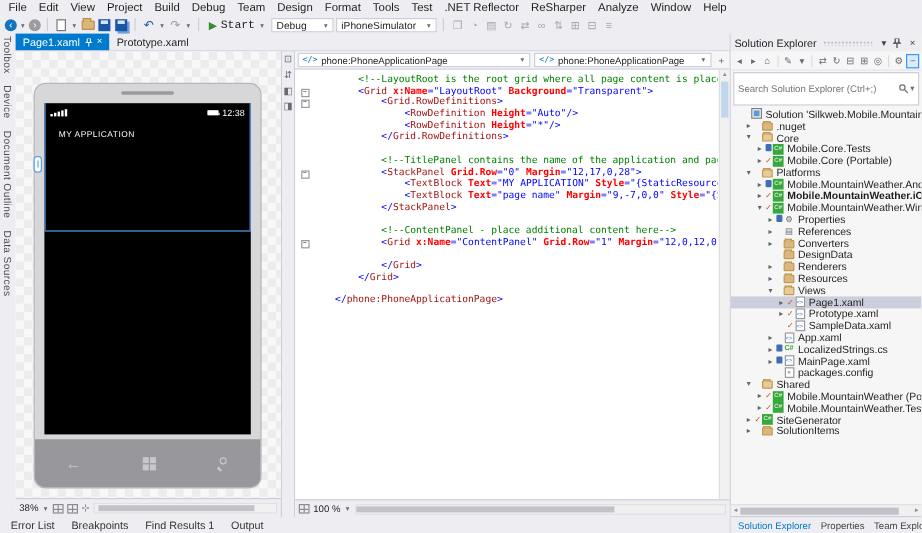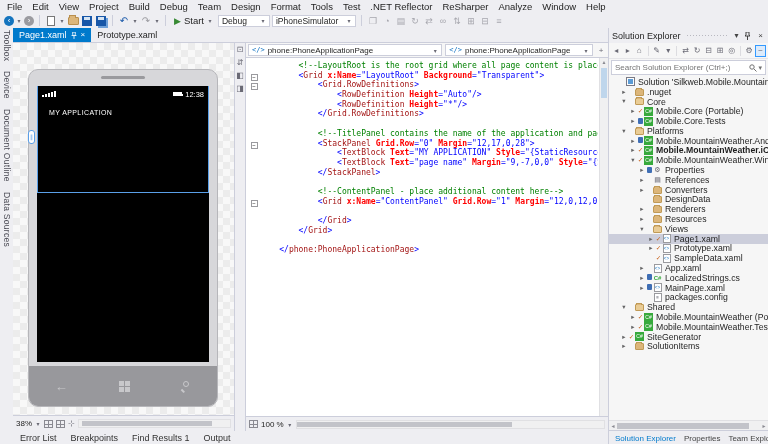--- a/index.html
+++ b/index.html
@@ -25,7 +25,7 @@
   .tb-undo { color:#1857A8; font-size:10px; } .tb-redo { color:#9B9BA0; font-size:10px; }
   .start-btn { display:inline-flex; align-items:center; gap:3px; padding:0 3px; }
   .start-play { color:#388A34; font-size:9px; }
-  .start-label { font-size:9.5px; }
+  .start-label { font-size:9.5px;font-family:Liberation Mono, monospace; }
   .tb-combo { display:inline-flex; align-items:center; justify-content:space-between; height:12px; background:#fff; border:1px solid #CCCEDB; font-size:8.5px; padding:0 3px; gap:3px; }
 
   

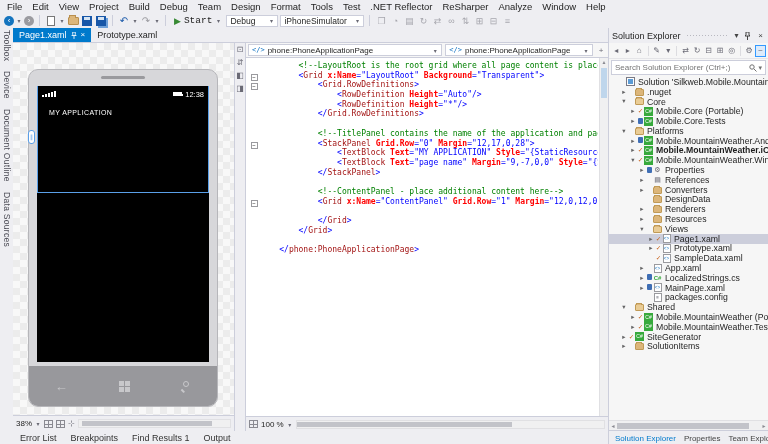--- a/index.html
+++ b/index.html
@@ -120,7 +120,7 @@
   .se-tb-icon { width:11px; height:12px; display:inline-flex; align-items:center; justify-content:center; font-size:8px; color:#6A6A75; }
   .se-tb-icon.active { border:1px solid #3399FF; background:#DCEBFB; }
   .se-tb-sep { width:1px; height:10px; background:#DCDCE0; margin:0 2px; }
-  .se-search { height:15px; display:flex; align-items:center; background:#fff; border:1px solid #CCCEDB; margin:1px 2px; }
+  .se-search { height:28px; display:flex; align-items:center; background:#fff; border:1px solid #CCCEDB; margin:1px 2px; }
   .se-search input { flex:1; border:none; outline:none; font-size:8px; font-family:"Liberation Sans",sans-serif; color:#717171; padding:0 3px; min-width:0; background:transparent; }
   .se-search .mag { display:flex; align-items:center; gap:1px; padding-right:3px; color:#717171; font-size:7px; }
   .se-tree { flex:1; overflow:hidden; padding-top:1px; }

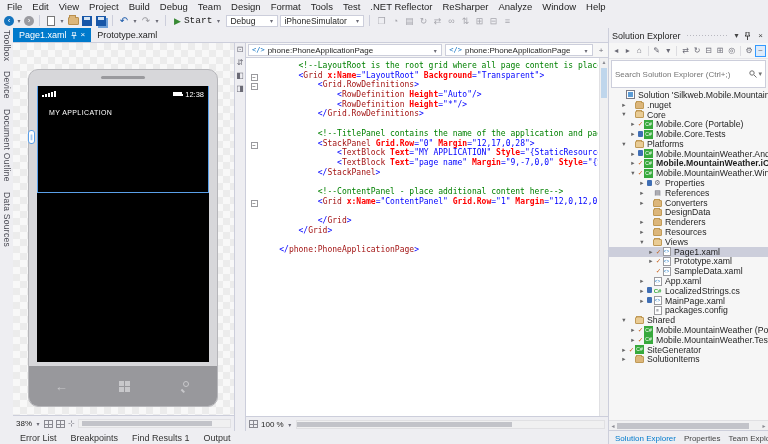--- a/index.html
+++ b/index.html
@@ -500,19 +500,19 @@
         </div>
         <div class="tree-row" style="padding-left:20px">
           <span class="t-exp">▸</span>
-          <span class="t-scc"><span class="scc-check">✓</span></span>
+          <span class="t-scc"><span class="scc-lock"></span></span>
           <span class="t-icon">
             <span class="ti-project"></span>
           </span>
+          <span class="t-label">Mobile.Core.Tests</span>
+        </div>
+        <div class="tree-row" style="padding-left:20px">
+          <span class="t-exp">▸</span>
+          <span class="t-scc"><span class="scc-check">✓</span></span>
+          <span class="t-icon">
+            <span class="ti-project"></span>
+          </span>
           <span class="t-label">Mobile.Core (Portable)</span>
-        </div>
-        <div class="tree-row" style="padding-left:20px">
-          <span class="t-exp">▸</span>
-          <span class="t-scc"><span class="scc-lock"></span></span>
-          <span class="t-icon">
-            <span class="ti-project"></span>
-          </span>
-          <span class="t-label">Mobile.Core.Tests</span>
         </div>
         <div class="tree-row" style="padding-left:11px">
           <span class="t-exp">▾</span>

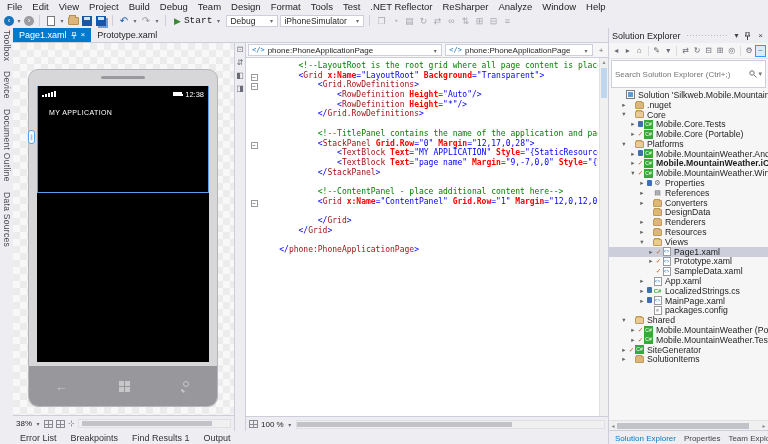--- a/index.html
+++ b/index.html
@@ -107,7 +107,7 @@
   .estatus { height:15px; background:#EEEEF2; border-top:1px solid #CCCEDB; display:flex; align-items:center; gap:3px; padding:0 3px; font-size:8px; }
 
   
-  .bottom-tabs { height:14px; display:flex; align-items:center; background:#EEEEF2; padding-left:14px; gap:2px; }
+  .bottom-tabs { height:14px; display:flex; align-items:center; background:#EEEEF2; padding-left:3px; gap:2px; }
   .btab { padding:0 6px; font-size:9px; color:#333; }
 
   

